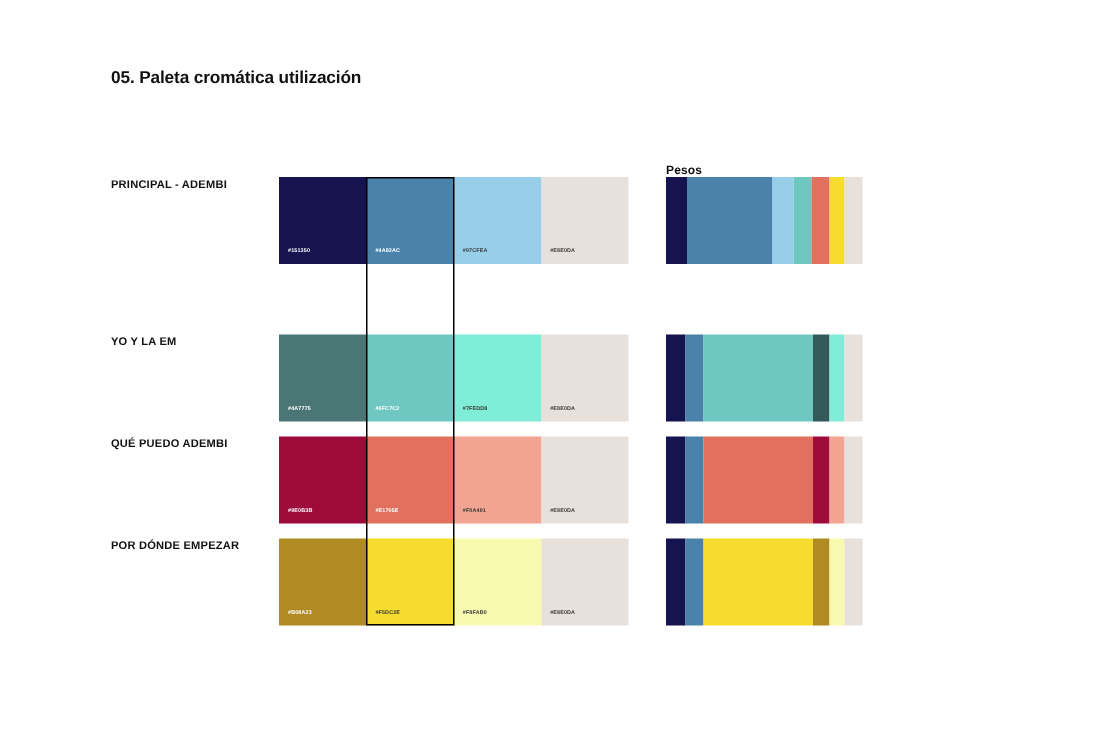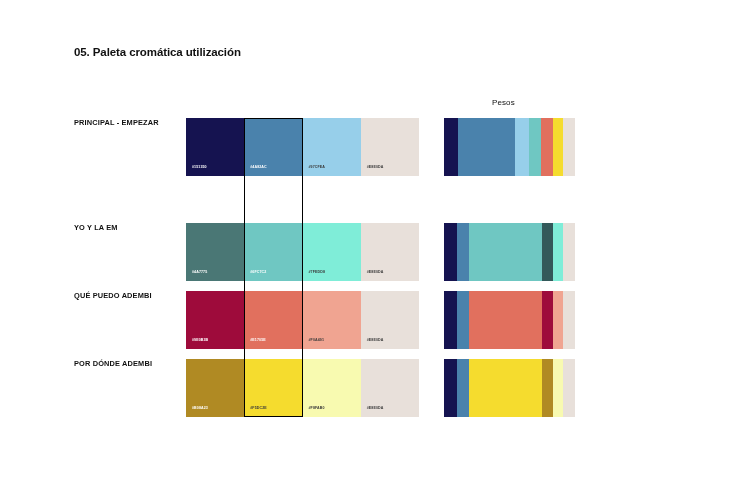--- a/index.html
+++ b/index.html
@@ -100,13 +100,12 @@
   #weights-title {
     position: absolute;
     left: 0;
-    top: 0;
+    top: 11px;
     font-size: 8px;
-    font-weight: normal;
+    font-weight: bold;
     color: #111111;
     letter-spacing: 0.1px;
     white-space: nowrap;
-    margin-left: 48px;
   }
 
   .weights-bar {

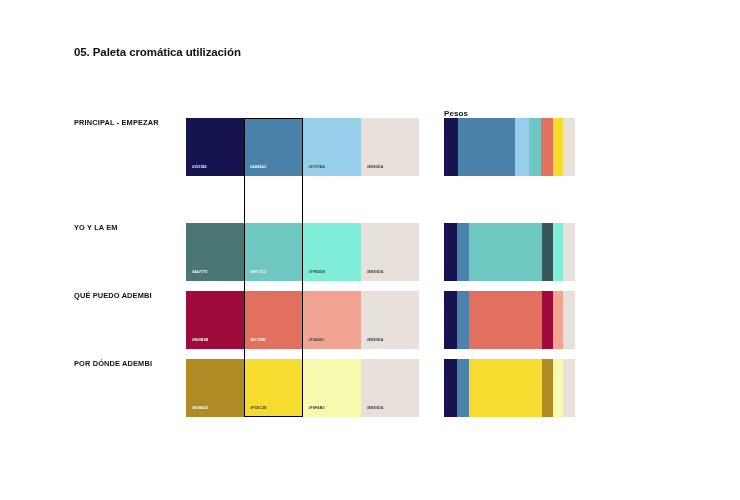--- a/index.html
+++ b/index.html
@@ -128,7 +128,7 @@
 <div id="palette-section">
 
   <div class="palette-row" style="top: 0px;">
-      <div class="row-label">PRINCIPAL - EMPEZAR</div>
+      <div class="row-label">PRINCIPAL - ADEMBI</div>
       <div class="swatch-strip">
         <div class="swatch" style="background: rgb(21, 19, 80);">
           <div class="swatch-hex" style="color: rgb(255, 255, 255);">#151350</div>

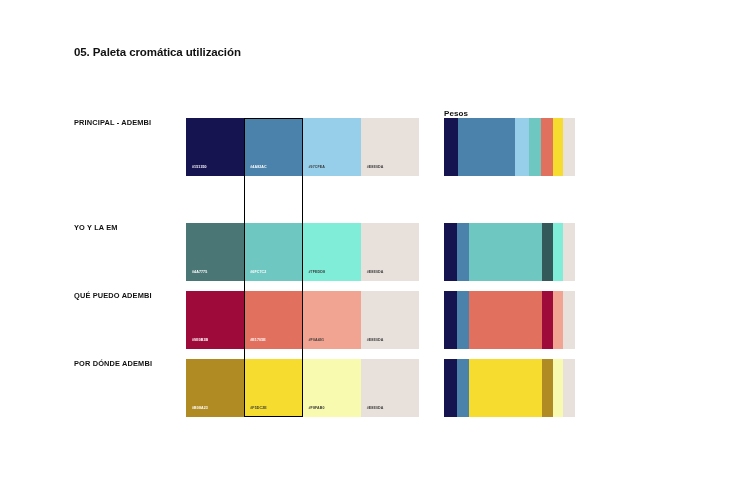--- a/index.html
+++ b/index.html
@@ -179,7 +179,7 @@
       </div>
     </div>
     <div class="palette-row" style="top: 241px;">
-      <div class="row-label">POR DÓNDE ADEMBI</div>
+      <div class="row-label">POR DÓNDE EMPEZAR</div>
       <div class="swatch-strip">
         <div class="swatch" style="background: rgb(176, 138, 35);">
           <div class="swatch-hex" style="color: rgb(255, 255, 255);">#B08A23</div>

